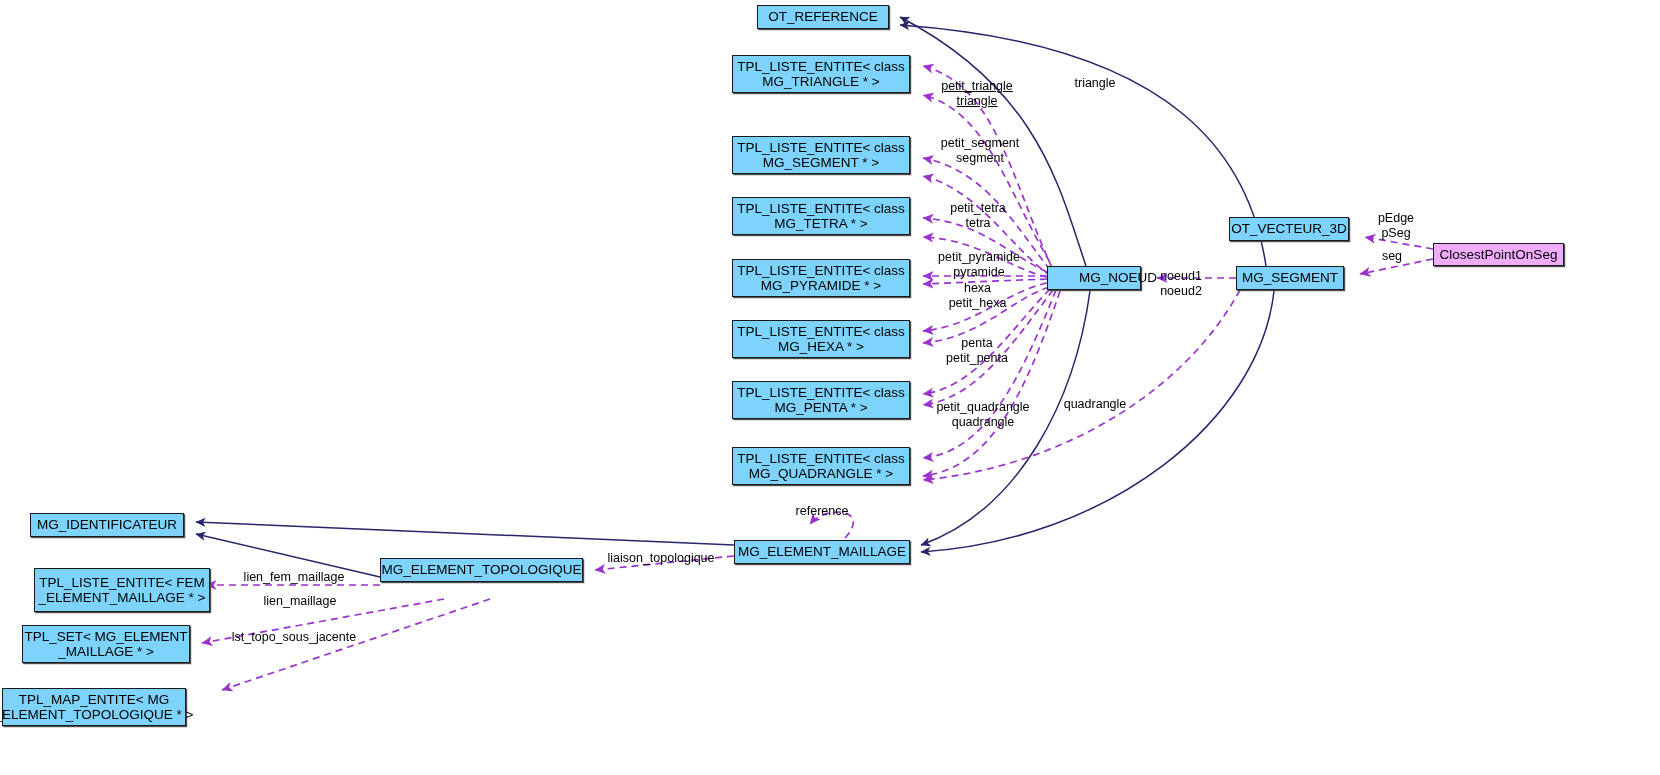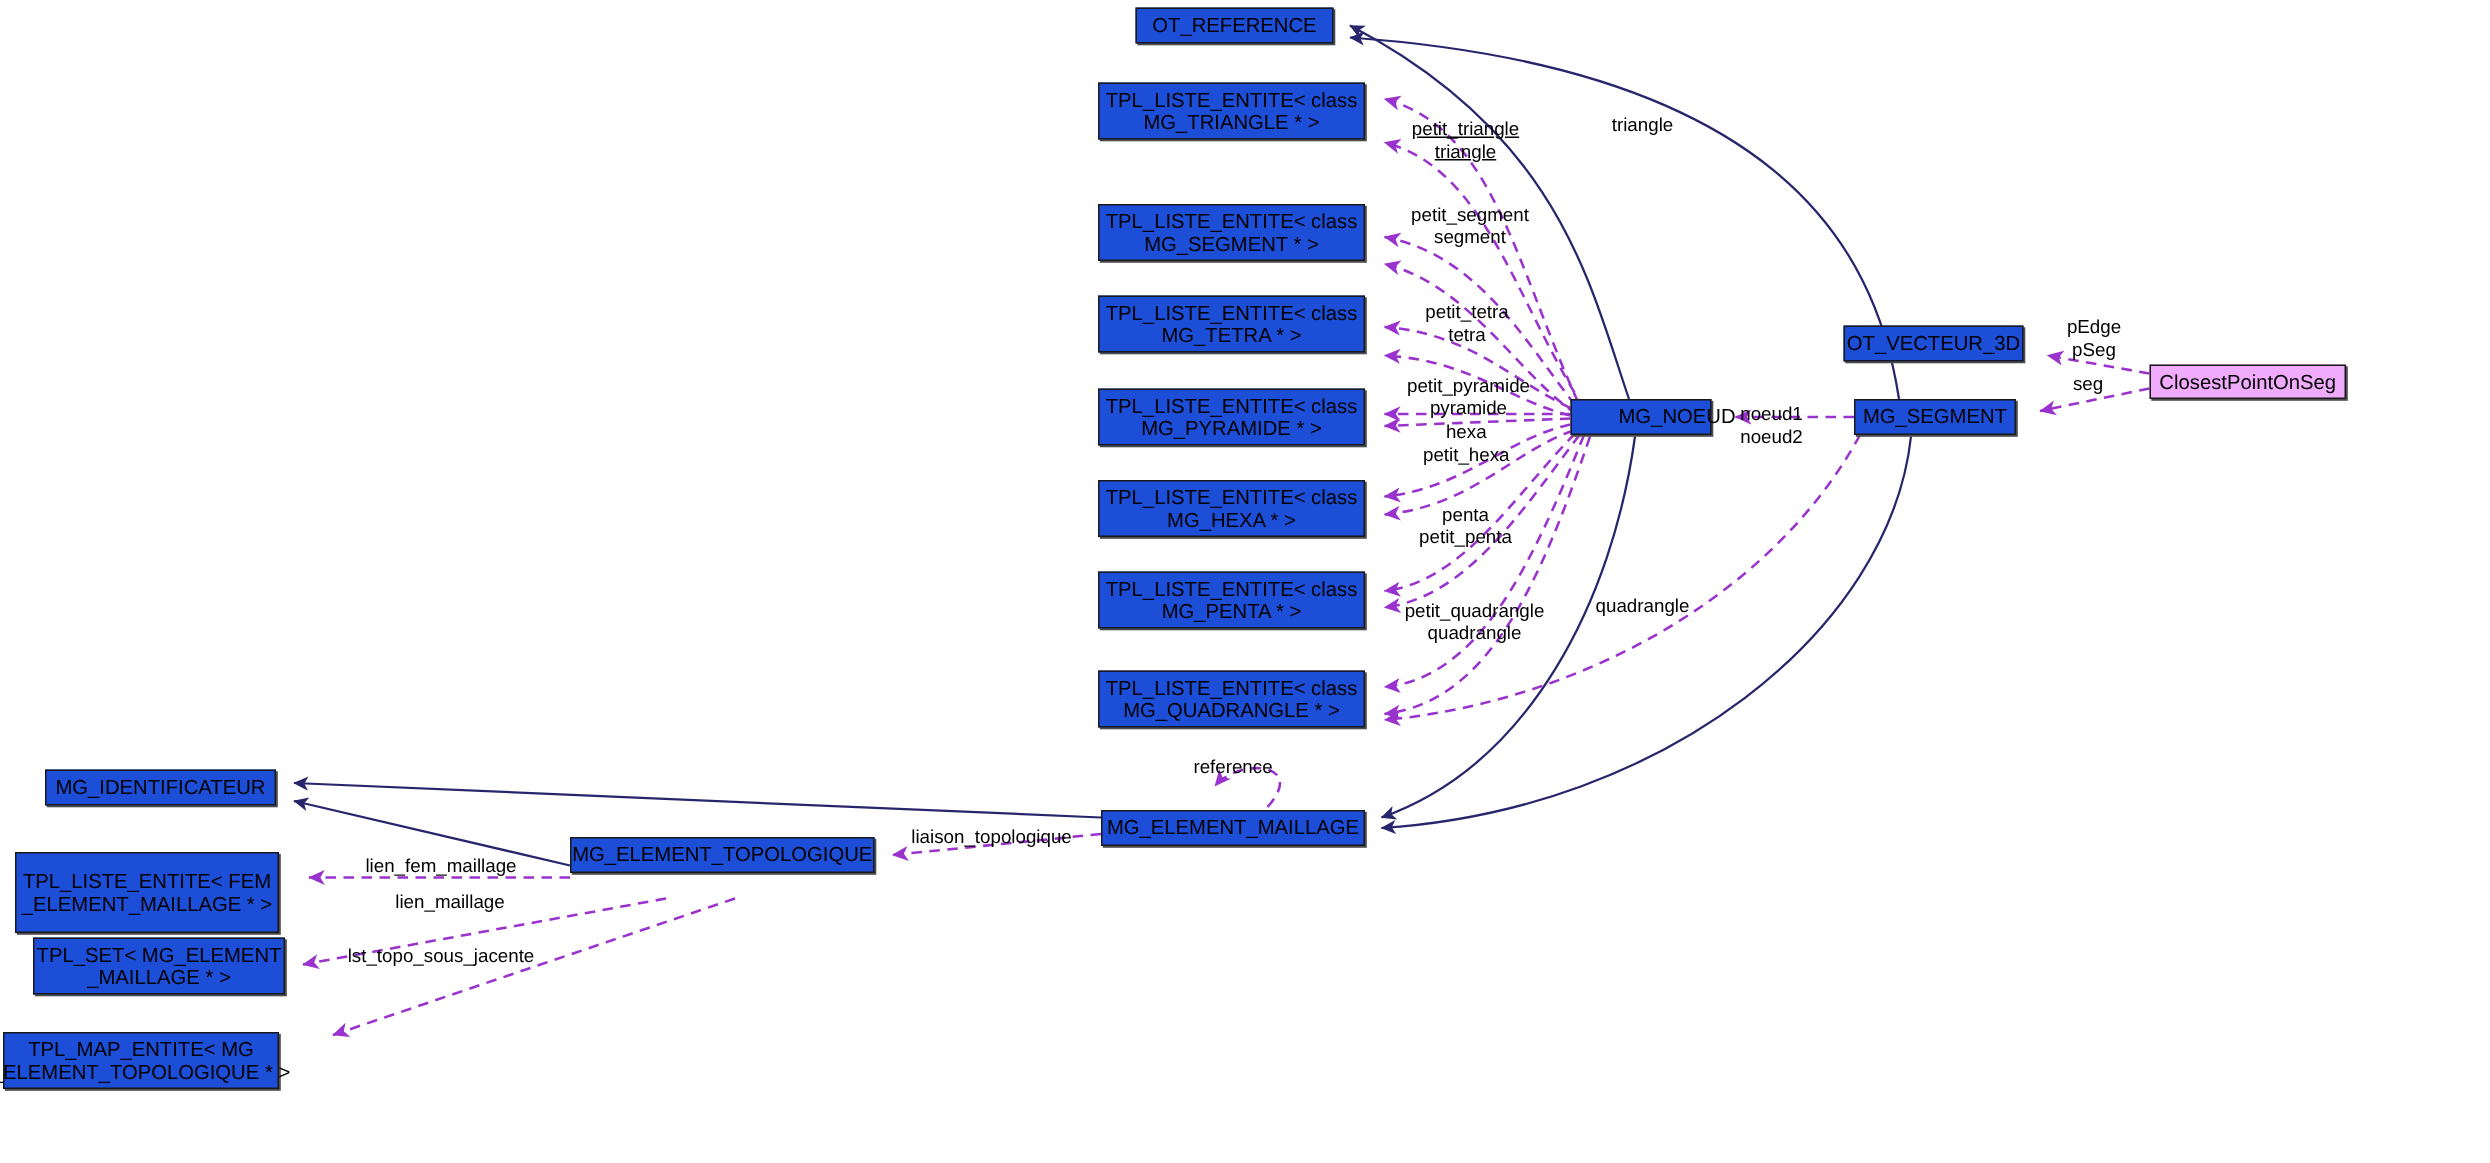--- a/index.html
+++ b/index.html
@@ -28,7 +28,7 @@
     position: absolute;
     box-sizing: border-box;
     border: 1px solid #1a1a1a;
-    background: #1d4ed8;
+    background: #7dd3fc;
     color: #000000;
     font-size: 13.5px;
     line-height: 15.5px;

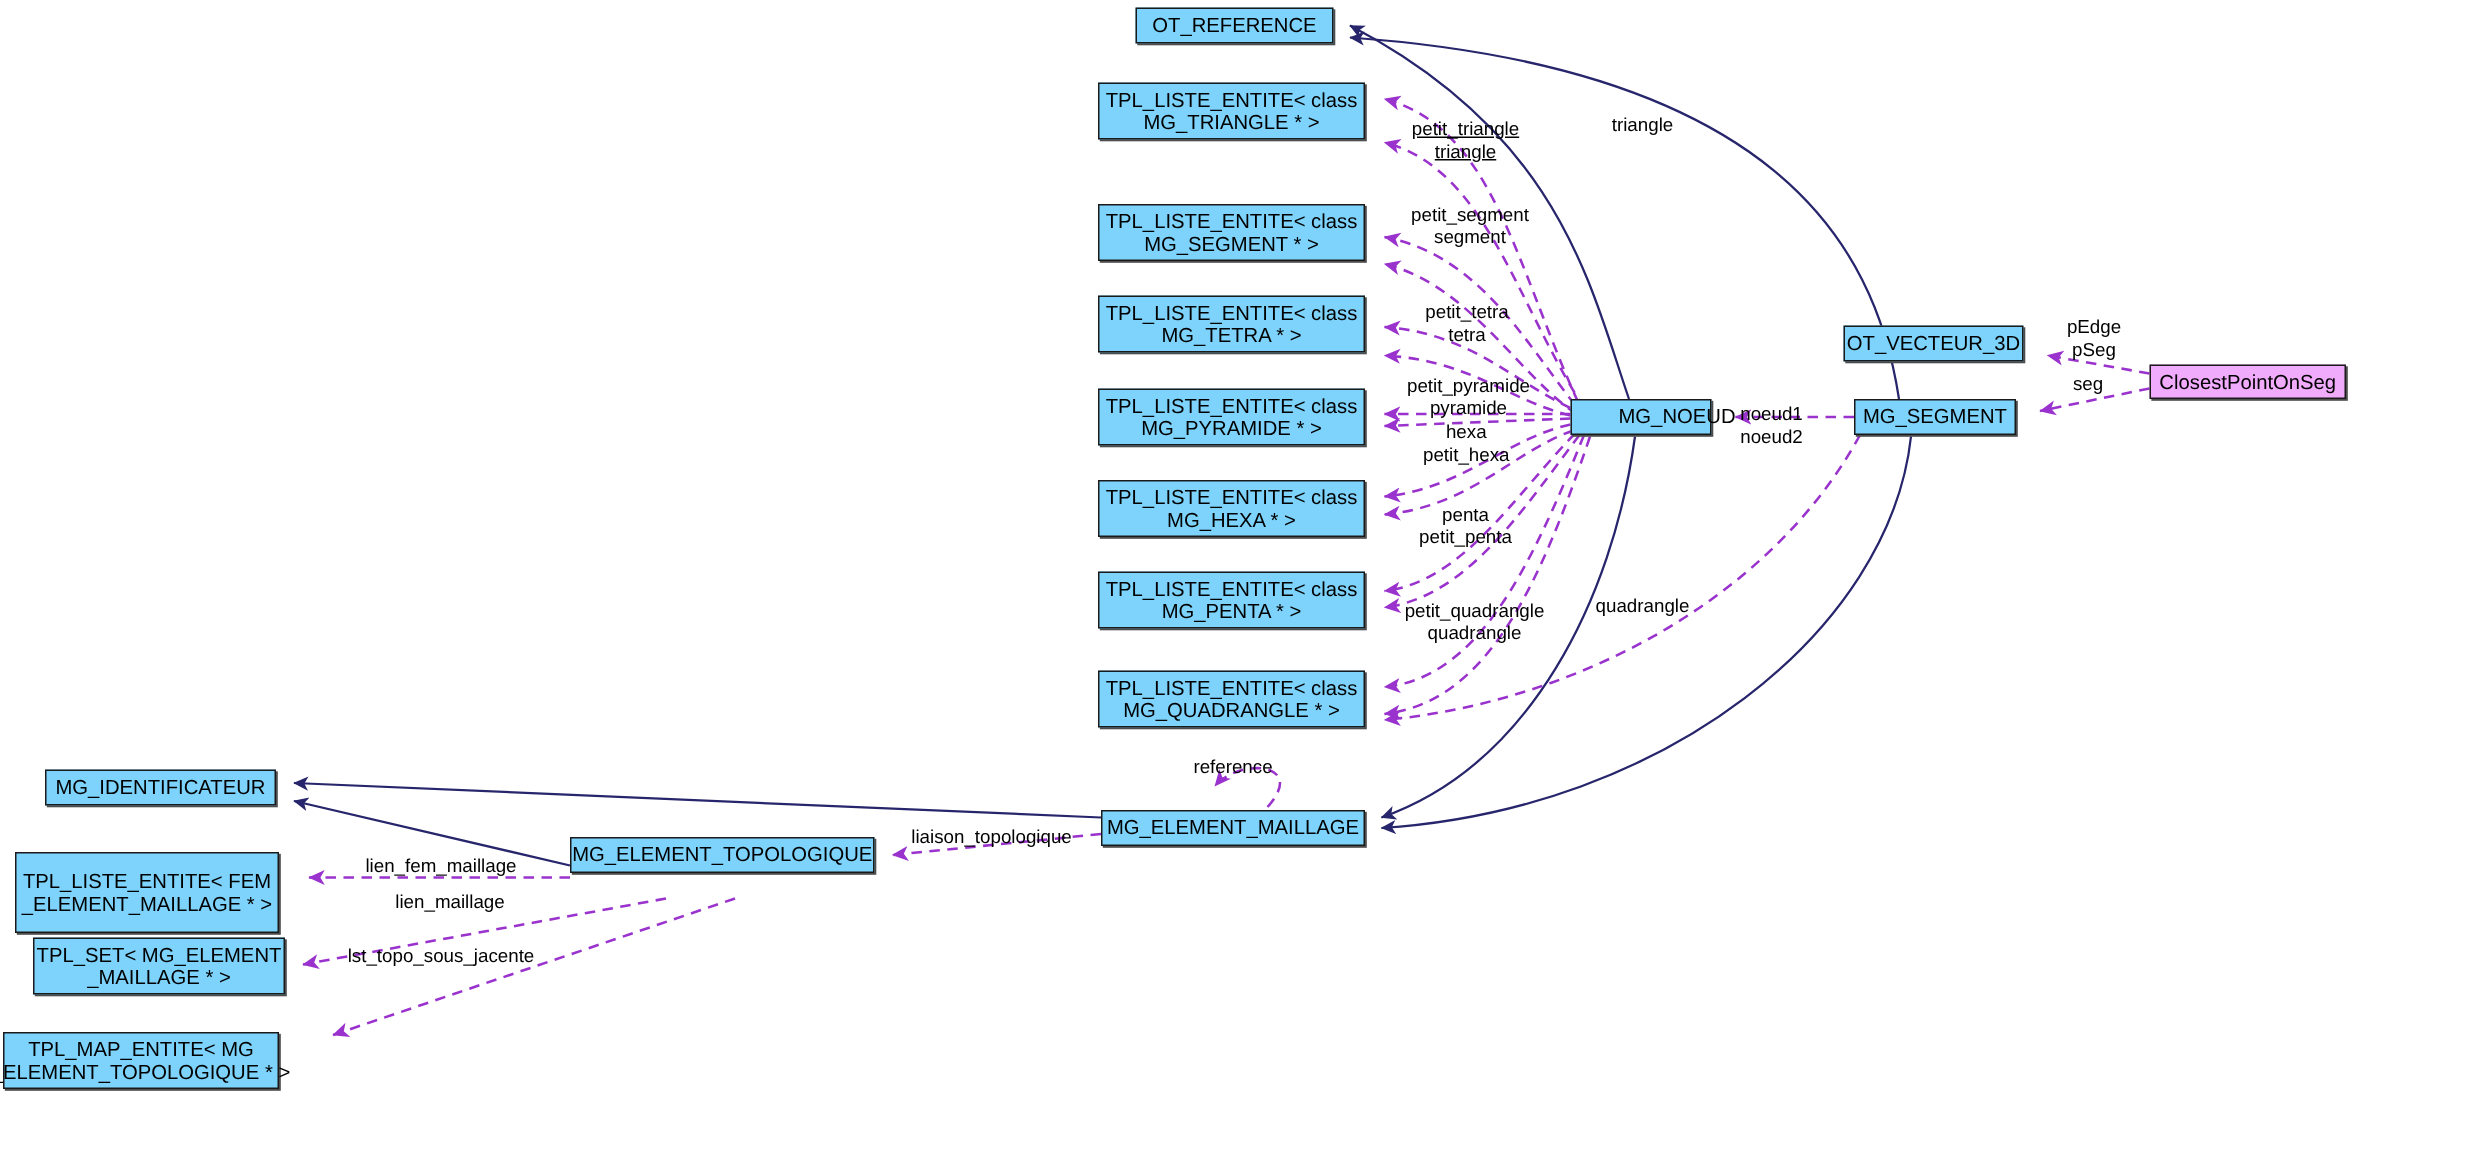--- a/index.html
+++ b/index.html
@@ -211,7 +211,7 @@
   <div class="node" style="left: 1236px; top: 266px; width: 108px; height: 24px;">MG_SEGMENT</div>
   <div class="node highlight" style="left: 1433px; top: 243px; width: 131px; height: 23px;">ClosestPointOnSeg</div>
   <div class="node" style="left: 30px; top: 513px; width: 154px; height: 24px;">MG_IDENTIFICATEUR</div>
-  <div class="node" style="left: 10px; top: 568px; width: 176px; height: 54px;">TPL_LISTE_ENTITE&lt; FEM
+  <div class="node" style="left: 34px; top: 568px; width: 176px; height: 44px;">TPL_LISTE_ENTITE&lt; FEM
 _ELEMENT_MAILLAGE * &gt;</div>
   <div class="node" style="left: 22px; top: 625px; width: 168px; height: 38px;">TPL_SET&lt; MG_ELEMENT
 _MAILLAGE * &gt;</div>

